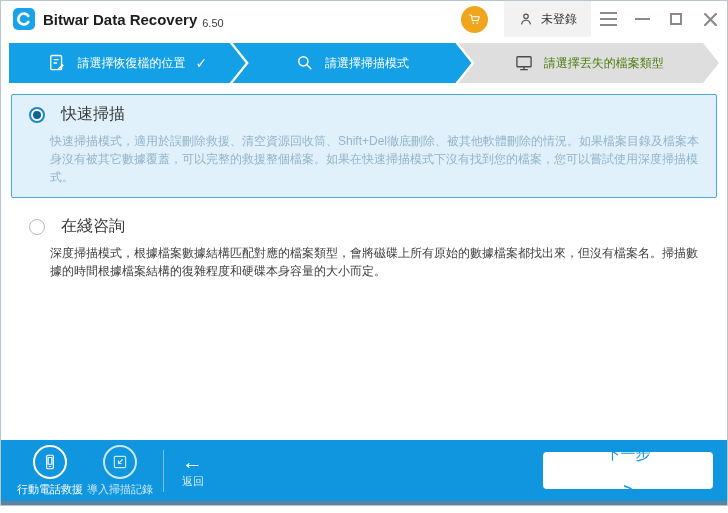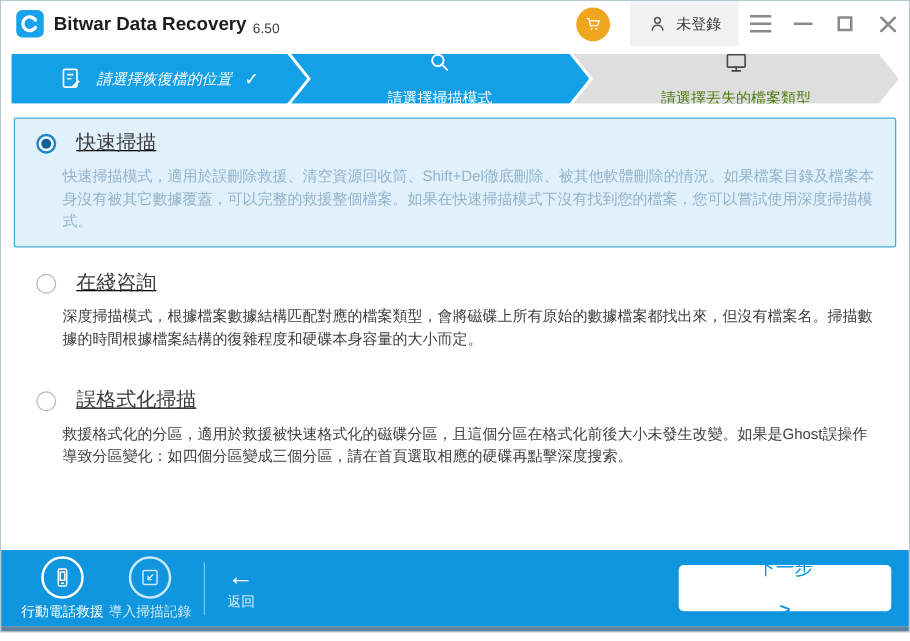--- a/index.html
+++ b/index.html
@@ -34,7 +34,7 @@
   .step { height: 40px; display: flex; align-items: center; justify-content: center;
           gap: 10px; font-size: 12px; color: #fff; background: #14a0e6; }
   .step-first { width: 238px;
-    clip-path: polygon(0 0, calc(100% - 16px) 0, 100% 50%, calc(100% - 16px) 100%, 0 100%); font-style: italic; }
+    clip-path: polygon(0 0, calc(100% - 16px) 0, 100% 50%, calc(100% - 16px) 100%, 0 100%); }
   .step-mid, .step-last { margin-left: -13px;
     clip-path: polygon(0 0, calc(100% - 16px) 0, 100% 50%, calc(100% - 16px) 100%, 0 100%, 16px 50%); flex-direction: column; }
   .step-mid { width: 240px; }

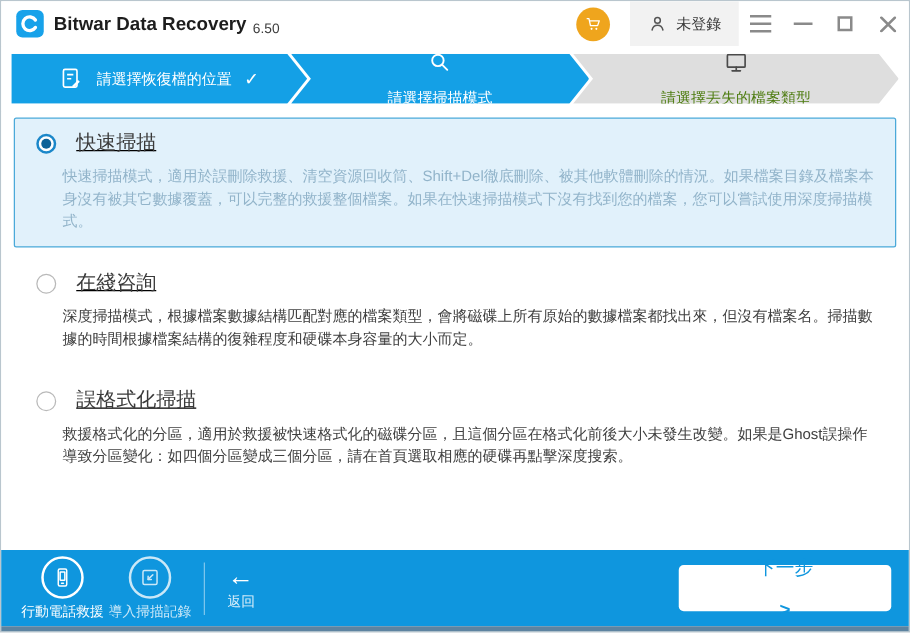--- a/index.html
+++ b/index.html
@@ -36,7 +36,7 @@
   .step-first { width: 238px;
     clip-path: polygon(0 0, calc(100% - 16px) 0, 100% 50%, calc(100% - 16px) 100%, 0 100%); }
   .step-mid, .step-last { margin-left: -13px;
-    clip-path: polygon(0 0, calc(100% - 16px) 0, 100% 50%, calc(100% - 16px) 100%, 0 100%, 16px 50%); flex-direction: column; }
+    clip-path: polygon(0 0, calc(100% - 16px) 0, 100% 50%, calc(100% - 16px) 100%, 0 100%, 16px 50%); }
   .step-mid { width: 240px; }
   .step-last { width: 262px; background: #dedede; color: #4d7c0f; }
   .step-check { font-size: 14px; font-weight: bold; }

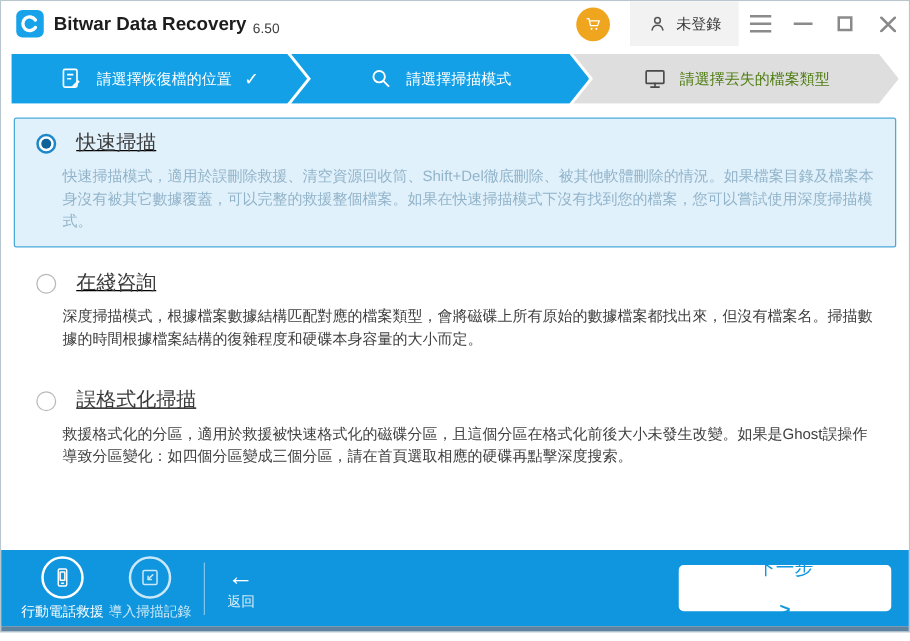--- a/index.html
+++ b/index.html
@@ -46,7 +46,7 @@
   .option { margin: 0 10px; padding: 9px 14px 11px; border: 1px solid transparent; }
   .option.selected { background: #e1f1fb; border-color: #4aa9d9; border-radius: 2px; }
   .option + .option { margin-top: 8px; }
-  .option-head { display: flex; align-items: center; gap: 16px; padding-left: 3px; text-decoration: underline; }
+  .option-head { display: flex; align-items: center; gap: 16px; padding-left: 3px; }
   .radio { width: 16px; height: 16px; border-radius: 50%; background: #fff;
            border: 1px solid #b9b9b9; position: relative; flex: 0 0 auto; cursor: pointer; }
   .radio.checked { border: 2px solid #1b87c9; }

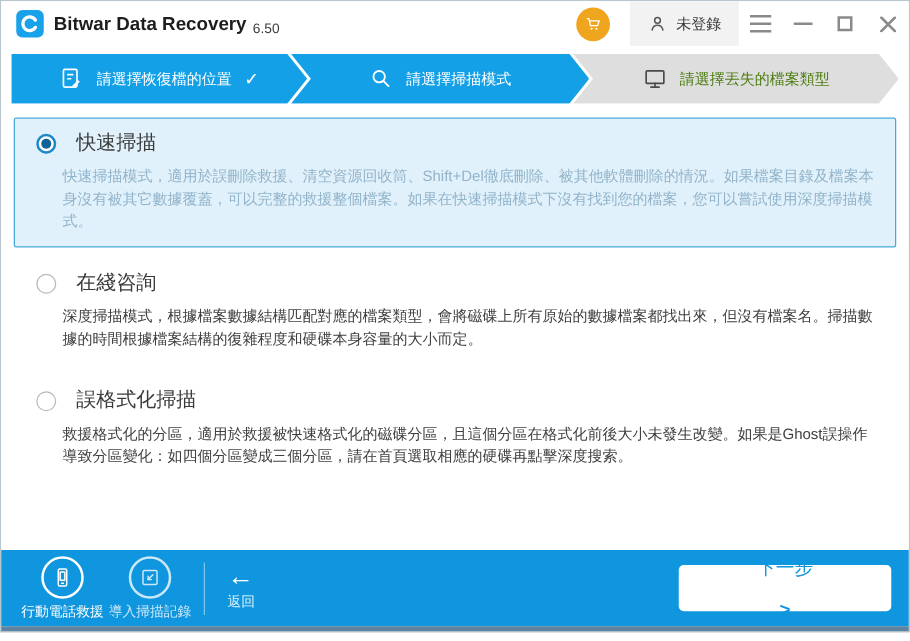--- a/index.html
+++ b/index.html
@@ -187,13 +187,6 @@
       <div class="option-desc">深度掃描模式，根據檔案數據結構匹配對應的檔案類型，會將磁碟上所有原始的數據檔案都找出來，但沒有檔案名。掃描數據的時間根據檔案結構的復雜程度和硬碟本身容量的大小而定。</div>
     </div>
 
-    <div class="option">
-      <div class="option-head">
-        <span class="radio"></span>
-        <span class="option-title">誤格式化掃描</span>
-      </div>
-      <div class="option-desc">救援格式化的分區，適用於救援被快速格式化的磁碟分區，且這個分區在格式化前後大小未發生改變。如果是Ghost誤操作導致分區變化：如四個分區變成三個分區，請在首頁選取相應的硬碟再點擊深度搜索。</div>
-    </div>
 
   </div>
 

